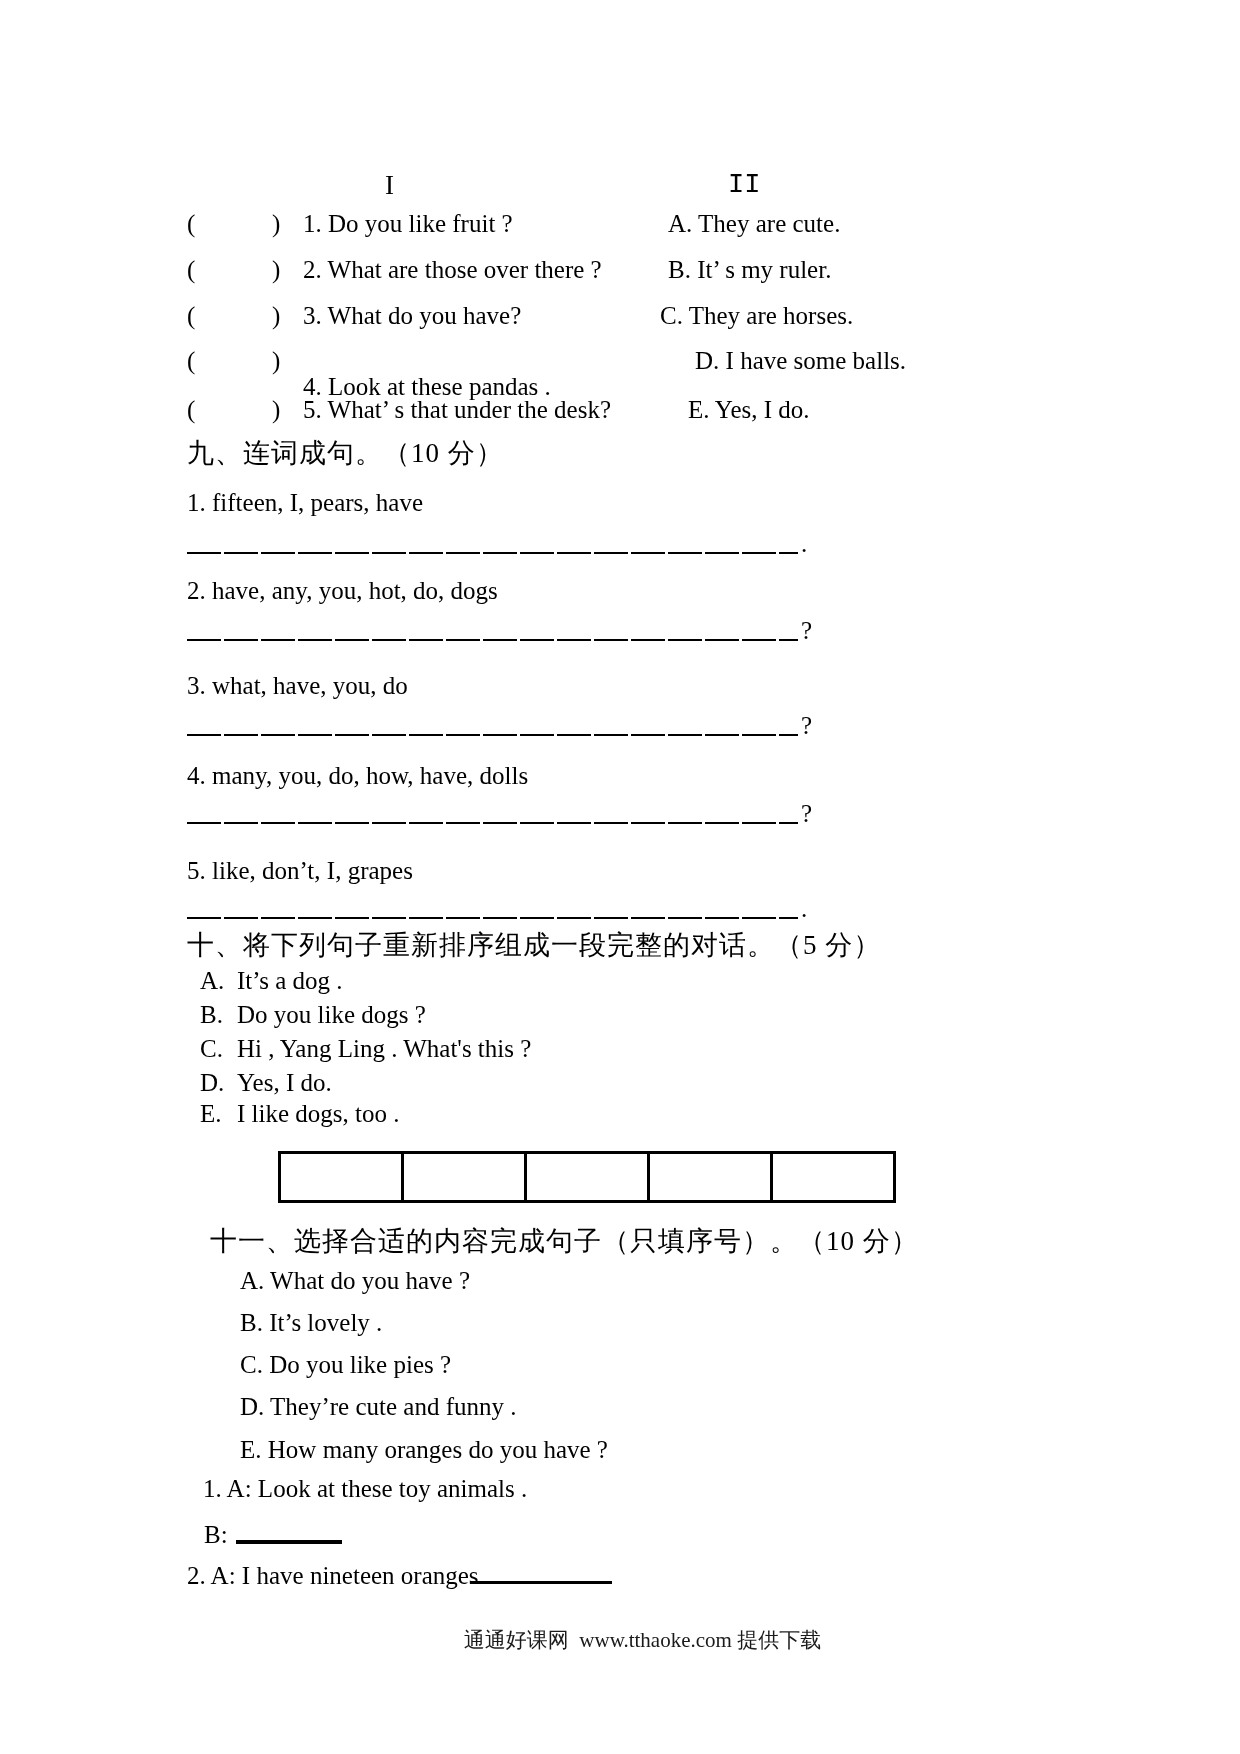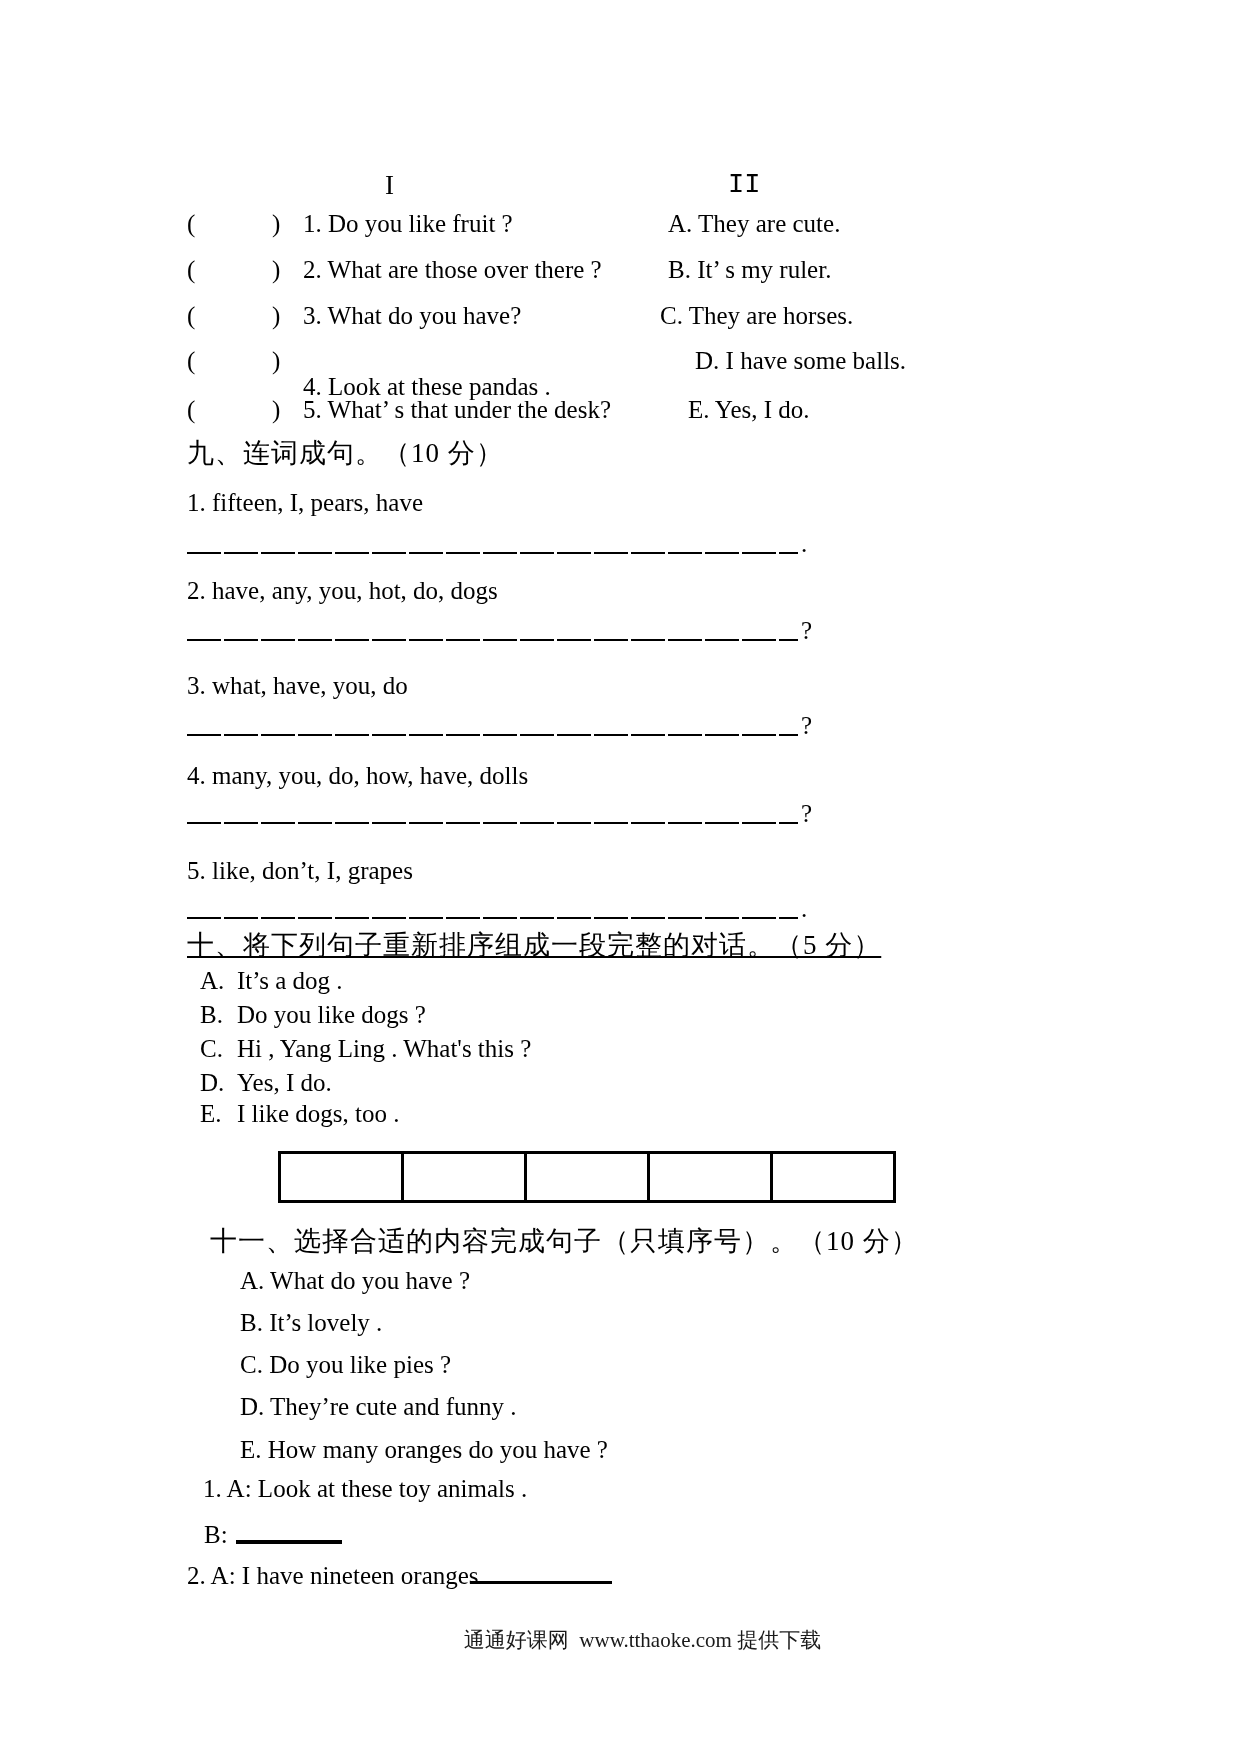--- a/index.html
+++ b/index.html
@@ -98,7 +98,7 @@
   <div class="blankline" style="left:187px;top:917px;width:611px;"></div>
   <span class="abs en" style="left:801px;top:895px;">.</span>
 
-  <div class="abs cnhead" style="left:187px;top:930px;text-decoration:underline;">十、将下列句子重新排序组成一段完整的对话。（5 分）</div>
+  <div class="abs cnhead" style="left:187px;top:930px;">十、将下列句子重新排序组成一段完整的对话。（5 分）</div>
 
   <div>
     <span class="abs en" style="left:200px;top:967px;">A.</span>

